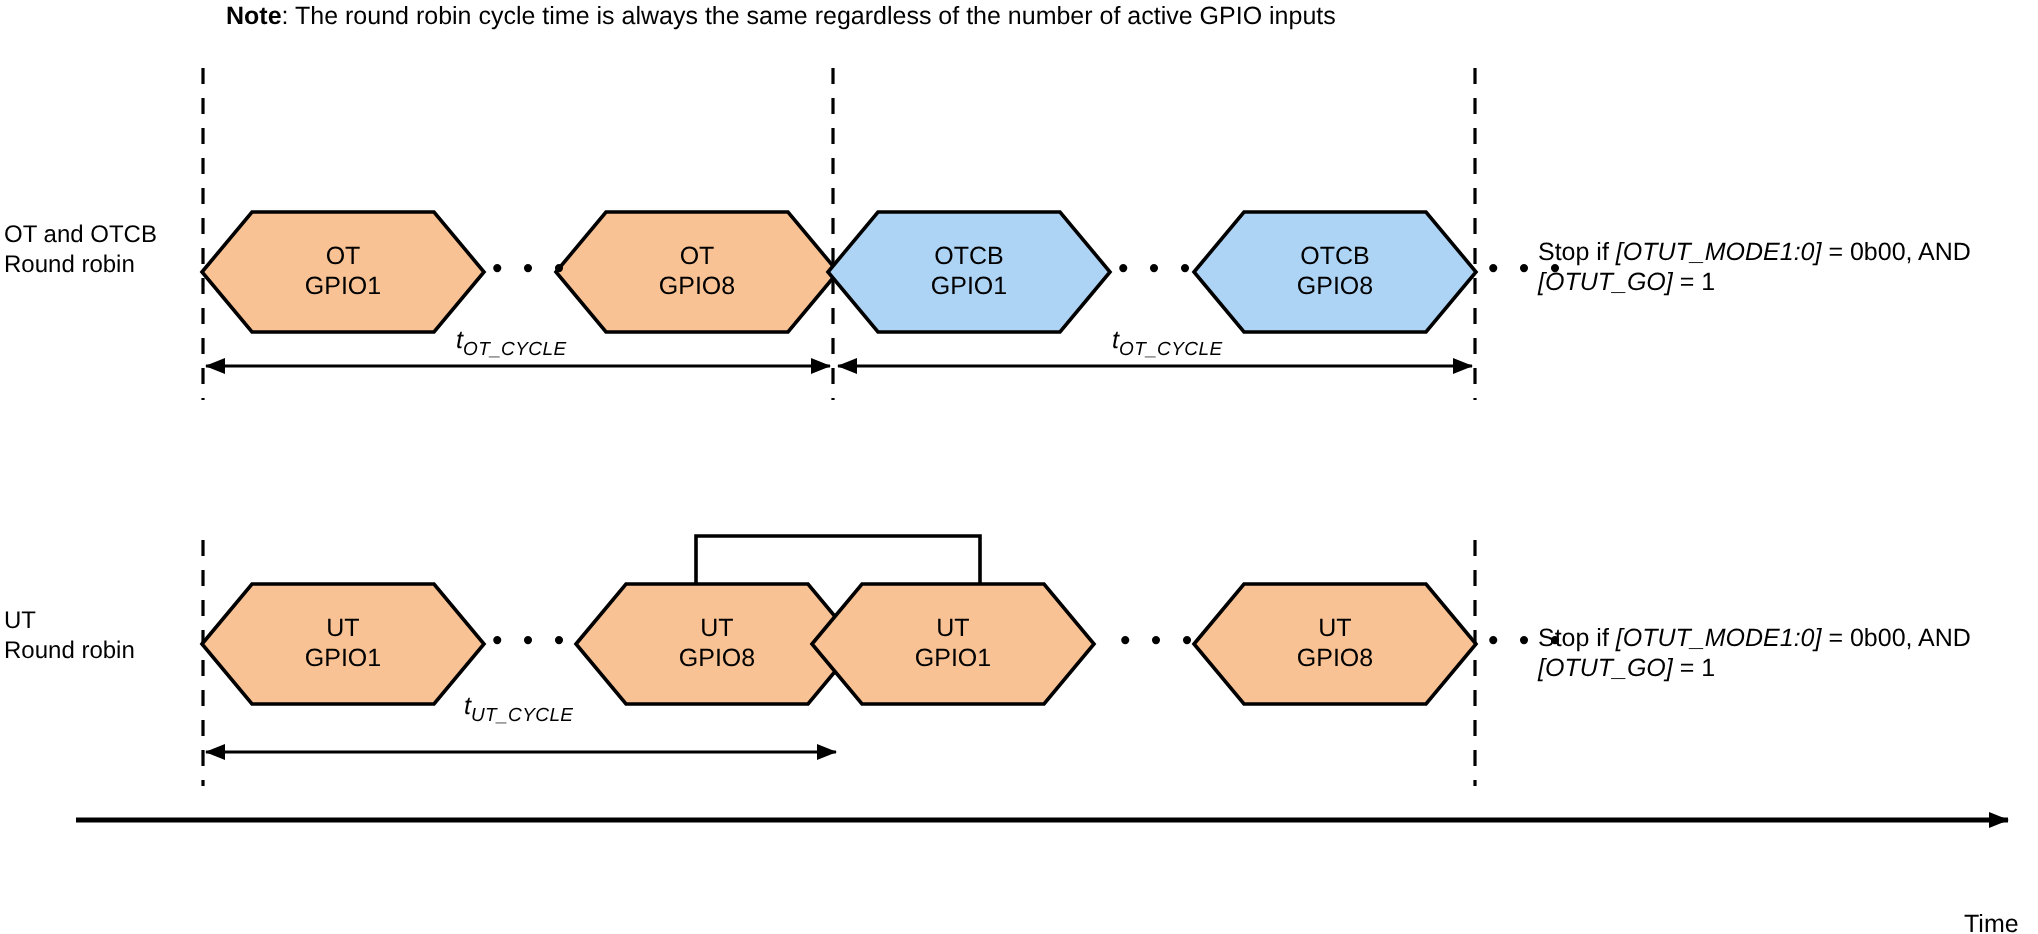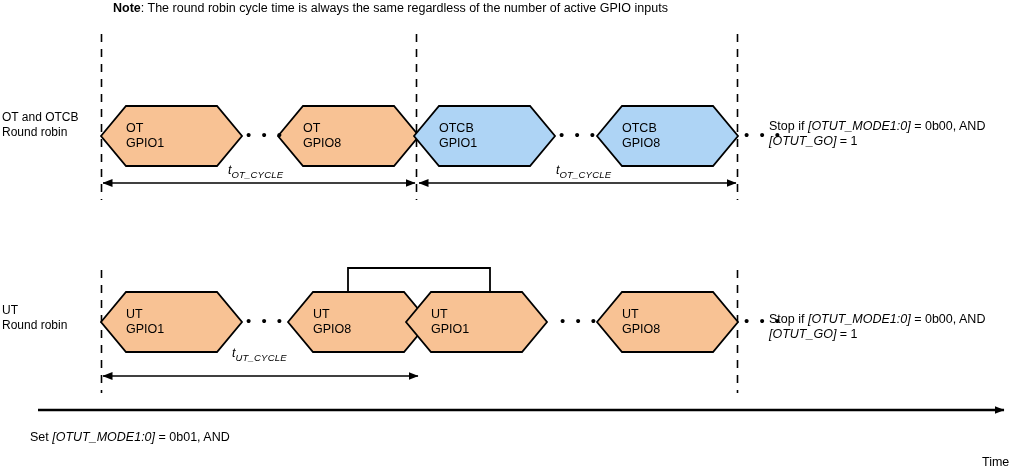--- a/index.html
+++ b/index.html
@@ -28,7 +28,7 @@
   #timelabel{left:982px;top:427px;font-size:12.5px;margin-top:28px;}
   svg{position:absolute;left:0;top:0;}
   .hexlabel{
-    position:absolute;font-size:12.5px;line-height:15px;
+    position:absolute;text-align:center;font-size:12.5px;line-height:15px;
     white-space:nowrap;
   }
   .cyc{

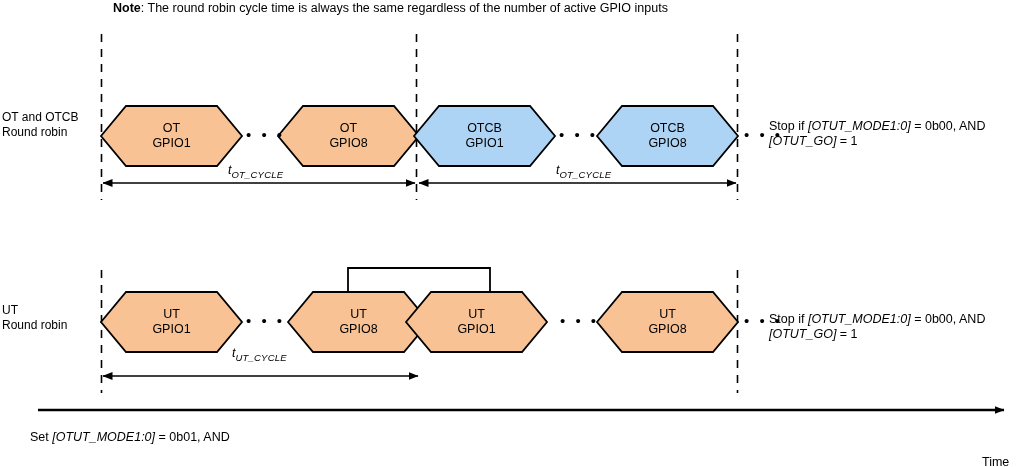--- a/index.html
+++ b/index.html
@@ -159,7 +159,6 @@
 </div>
 
 <div class="abs" id="setnote">
-  <div><span>Set </span><span class="it">[OTUT_MODE1:0]</span><span> = 0b01, AND</span></div>
 </div>
 
 <div class="abs" id="timelabel">Time</div>

